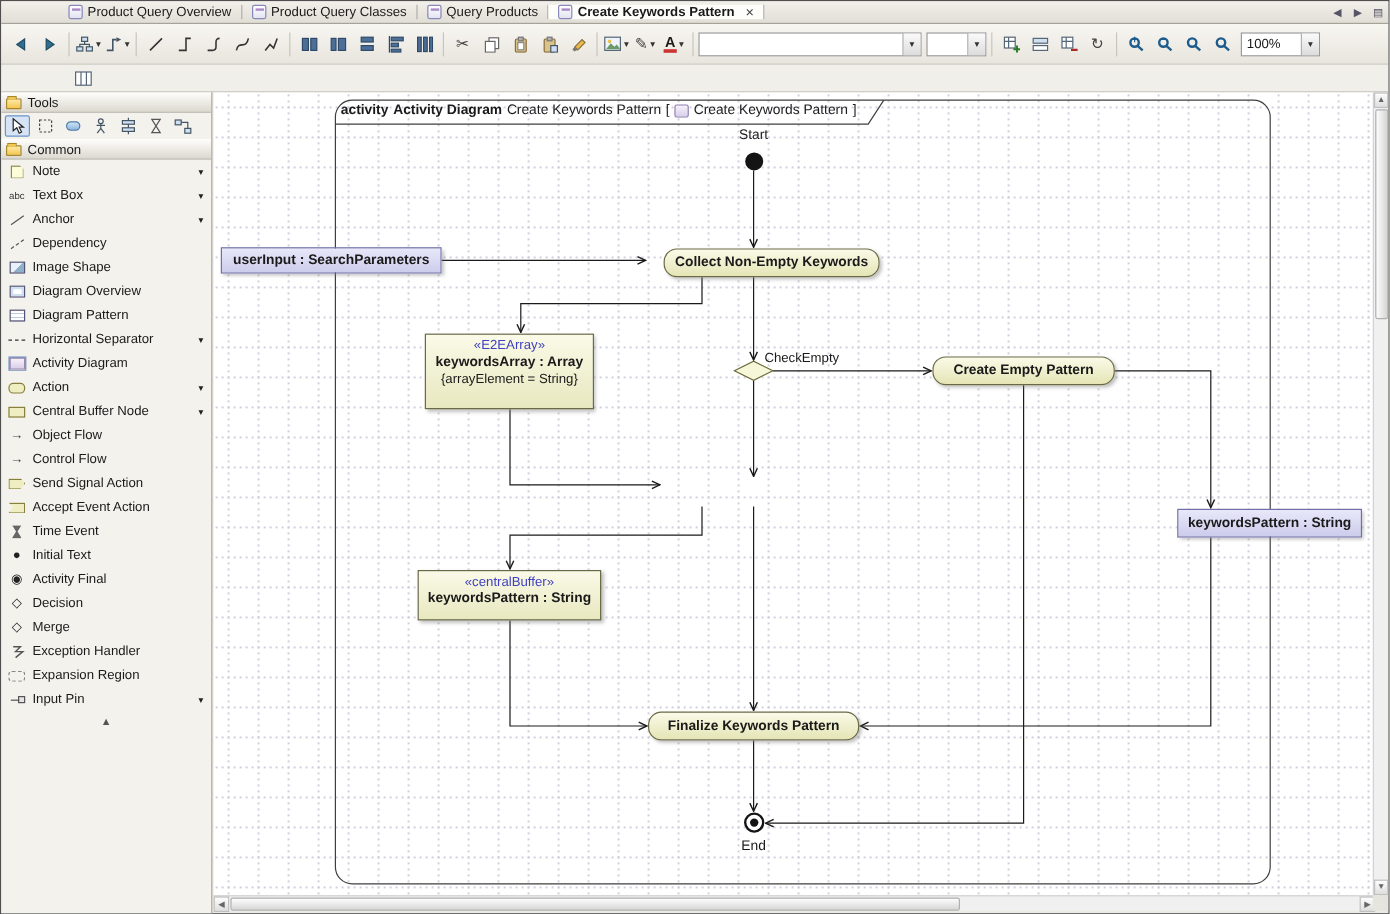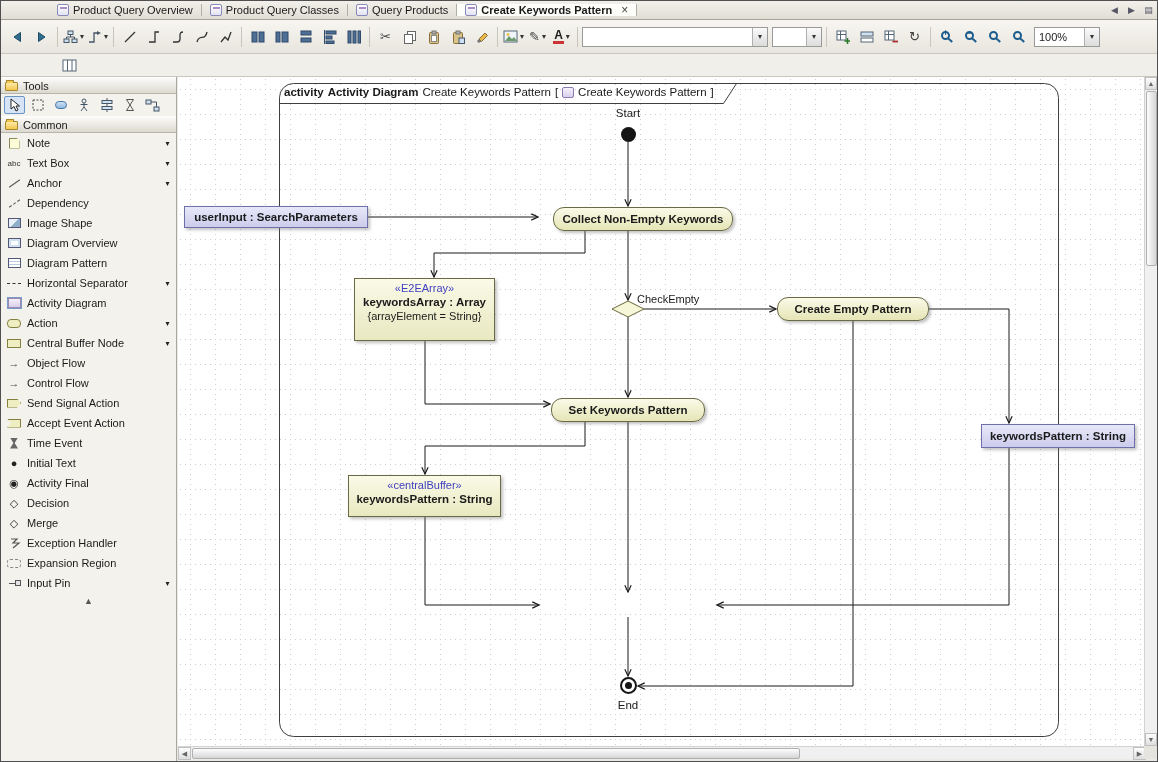--- a/index.html
+++ b/index.html
@@ -609,7 +609,6 @@
     </div>
 
     <div class="node action" style="left:599px;top:220px;width:152px;height:24px;">Create Empty Pattern</div>
-    <div class="node action" style="left:373px;top:321px;width:154px;height:24px;">Set Keywords Pattern</div>
     <div class="node objnode" style="left:803px;top:347px;width:154px;height:24px;">keywordsPattern : String</div>
 
     <div class="databox" style="left:170px;top:398px;width:153px;height:42px;">

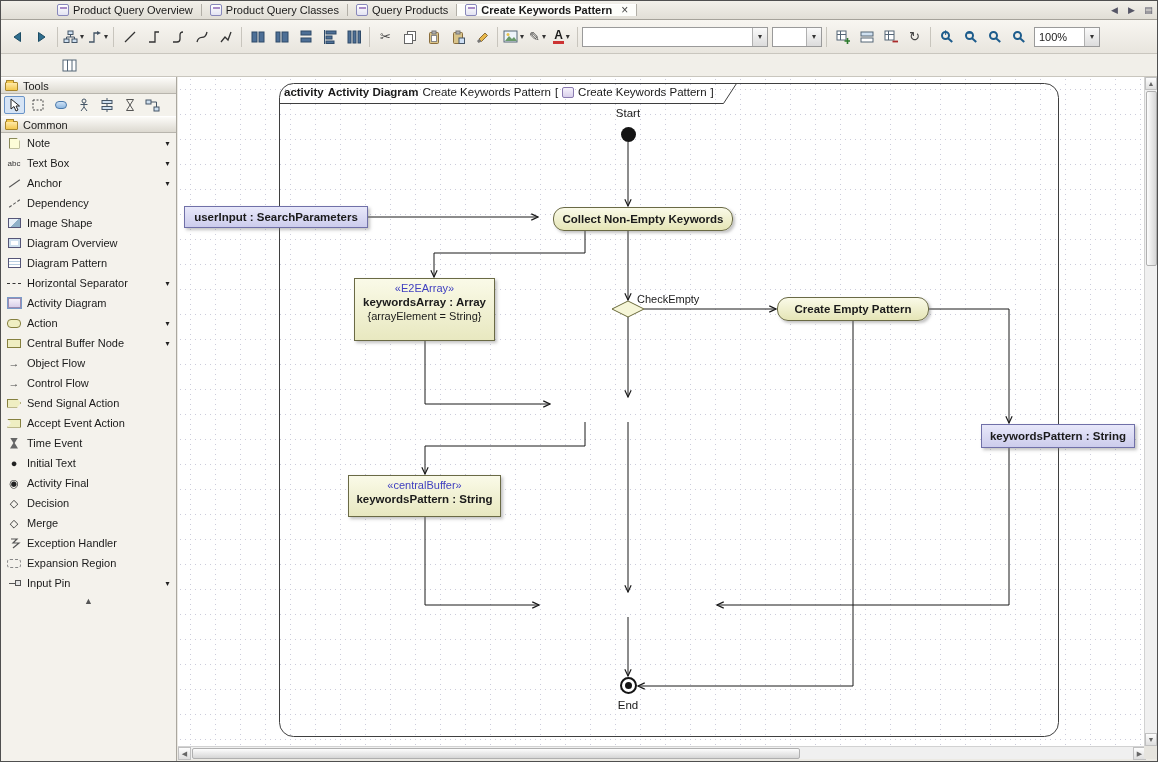--- a/index.html
+++ b/index.html
@@ -616,6 +616,7 @@
       <div class="dbname">keywordsPattern : String</div>
     </div>
 
+    <div class="node action" style="left:362px;top:516px;width:176px;height:24px;">Finalize Keywords Pattern</div>
 
     <div class="final" style="left:442px;top:600px;">
         <span></span>

